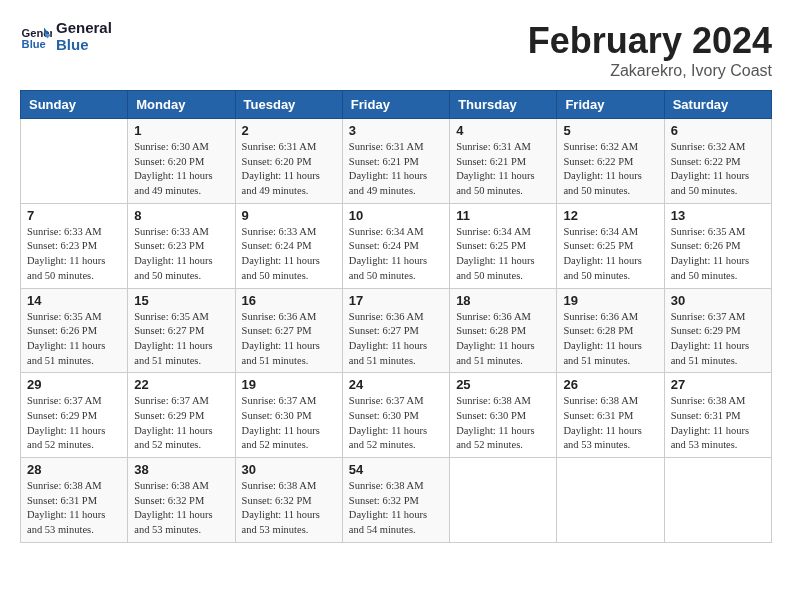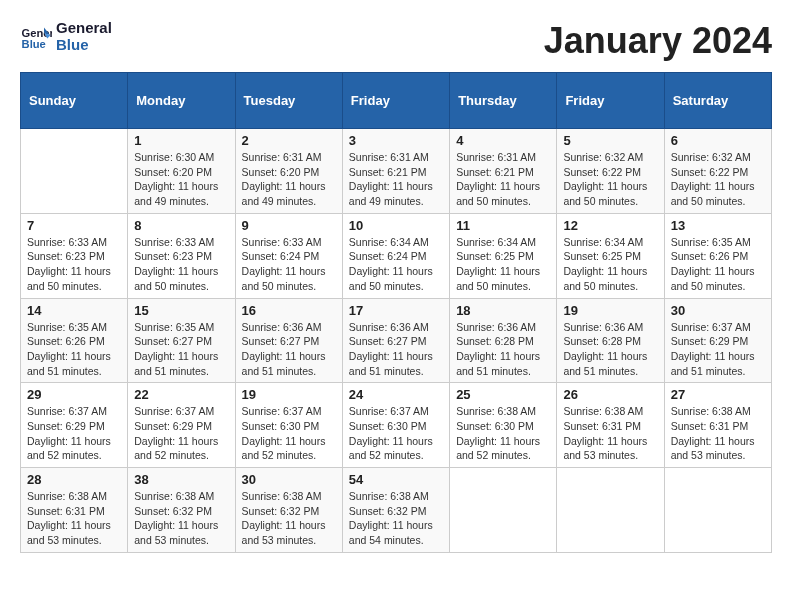--- a/index.html
+++ b/index.html
@@ -93,7 +93,7 @@
     </div>
   </div>
   <div class="title-block">
-    <div class="main-title">January 2024</div>
+    <div class="main-title">February 2024</div>
   </div>
 </div>
 

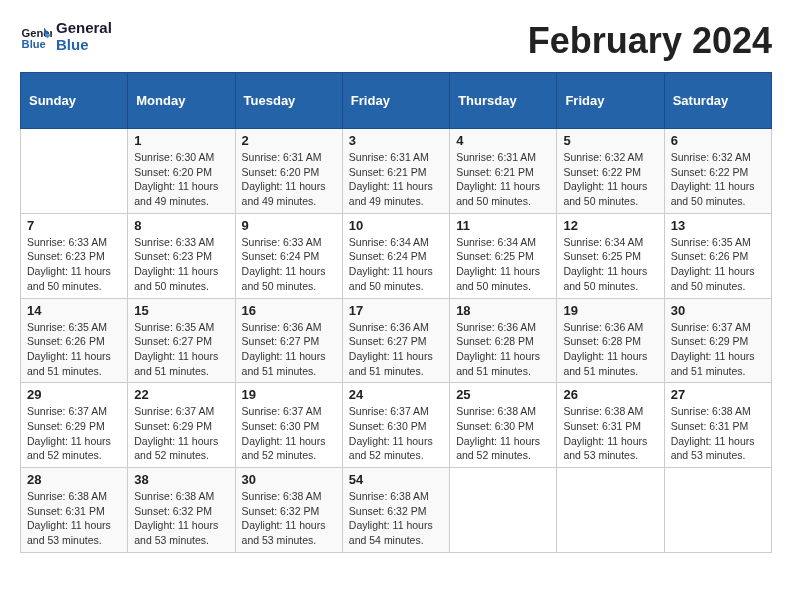--- a/index.html
+++ b/index.html
@@ -94,6 +94,7 @@
   </div>
   <div class="title-block">
     <div class="main-title">February 2024</div>
+    <div class="subtitle">Zakarekro, Ivory Coast</div>
   </div>
 </div>
 

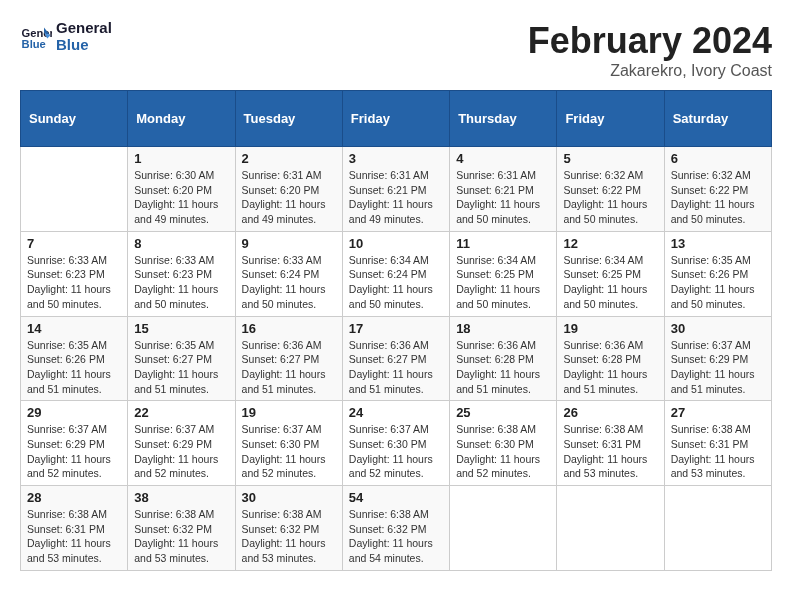--- a/index.html
+++ b/index.html
@@ -45,7 +45,7 @@
     thead th {
       background-color: #2563a8;
       color: #fff;
-      padding: 20px 8px;
+      padding: 6px 8px;
       text-align: left;
       font-size: 13px;
       font-weight: bold;

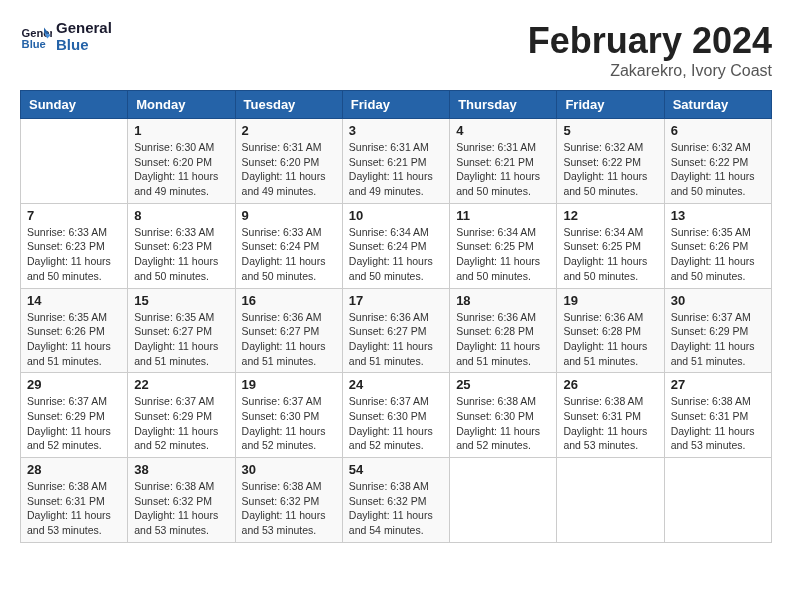--- a/index.html
+++ b/index.html
@@ -71,6 +71,7 @@
       color: #333;
       line-height: 1.4;
       font-size: 10.5px;
+      font-family: Liberation Serif, serif;
     }
     td.empty {
       background: #fff !important;

